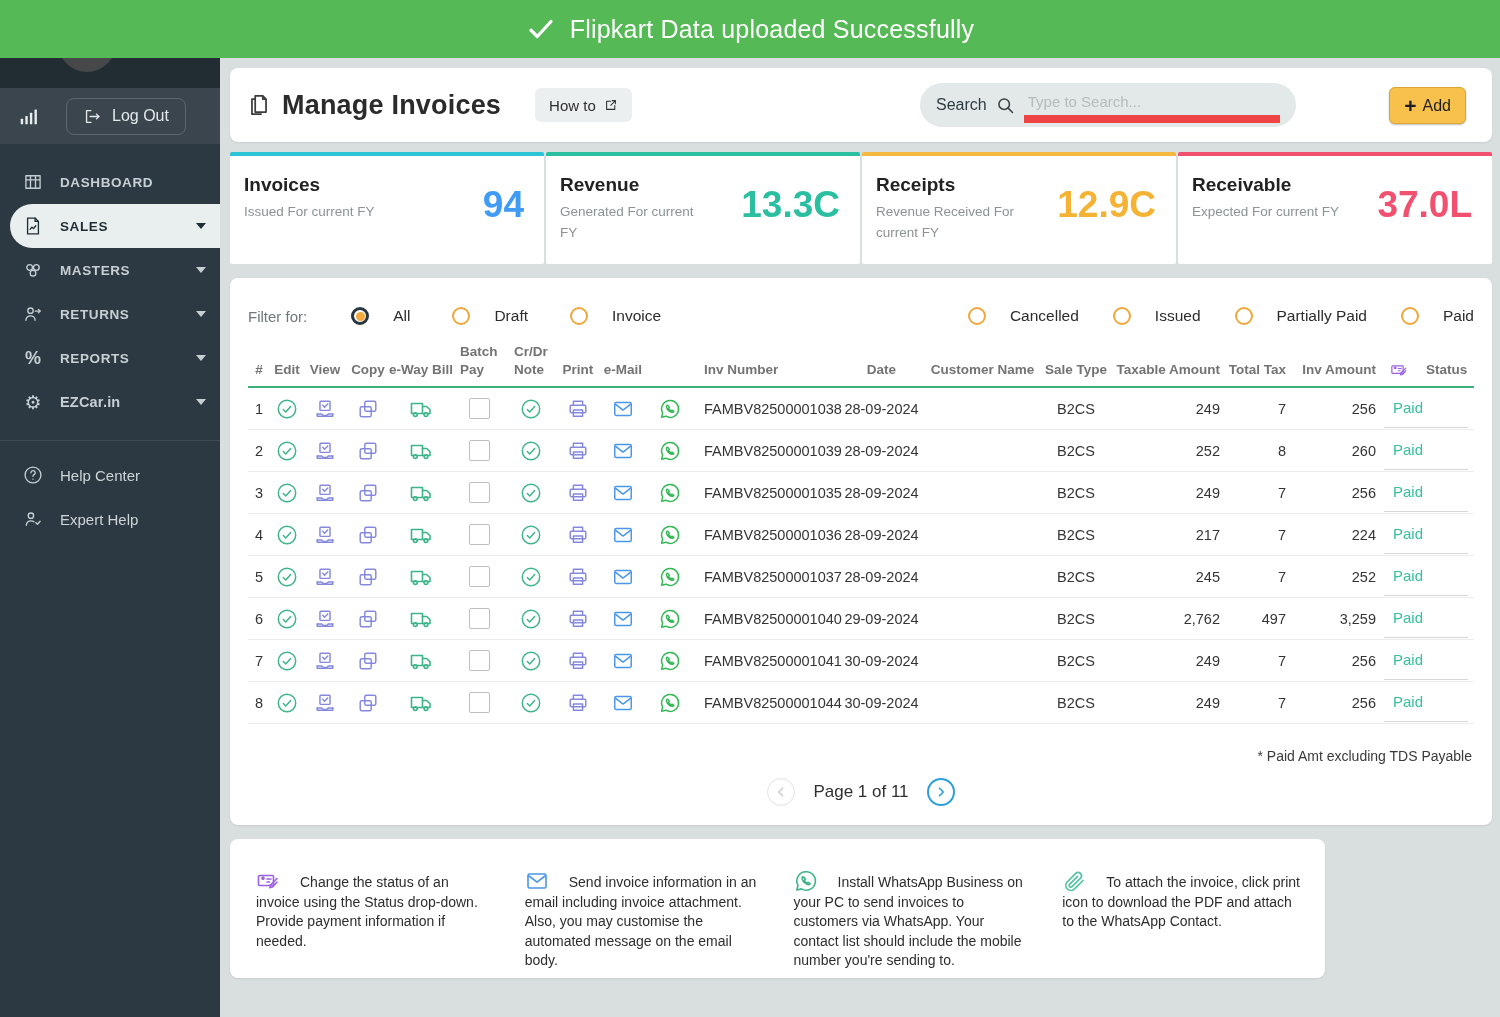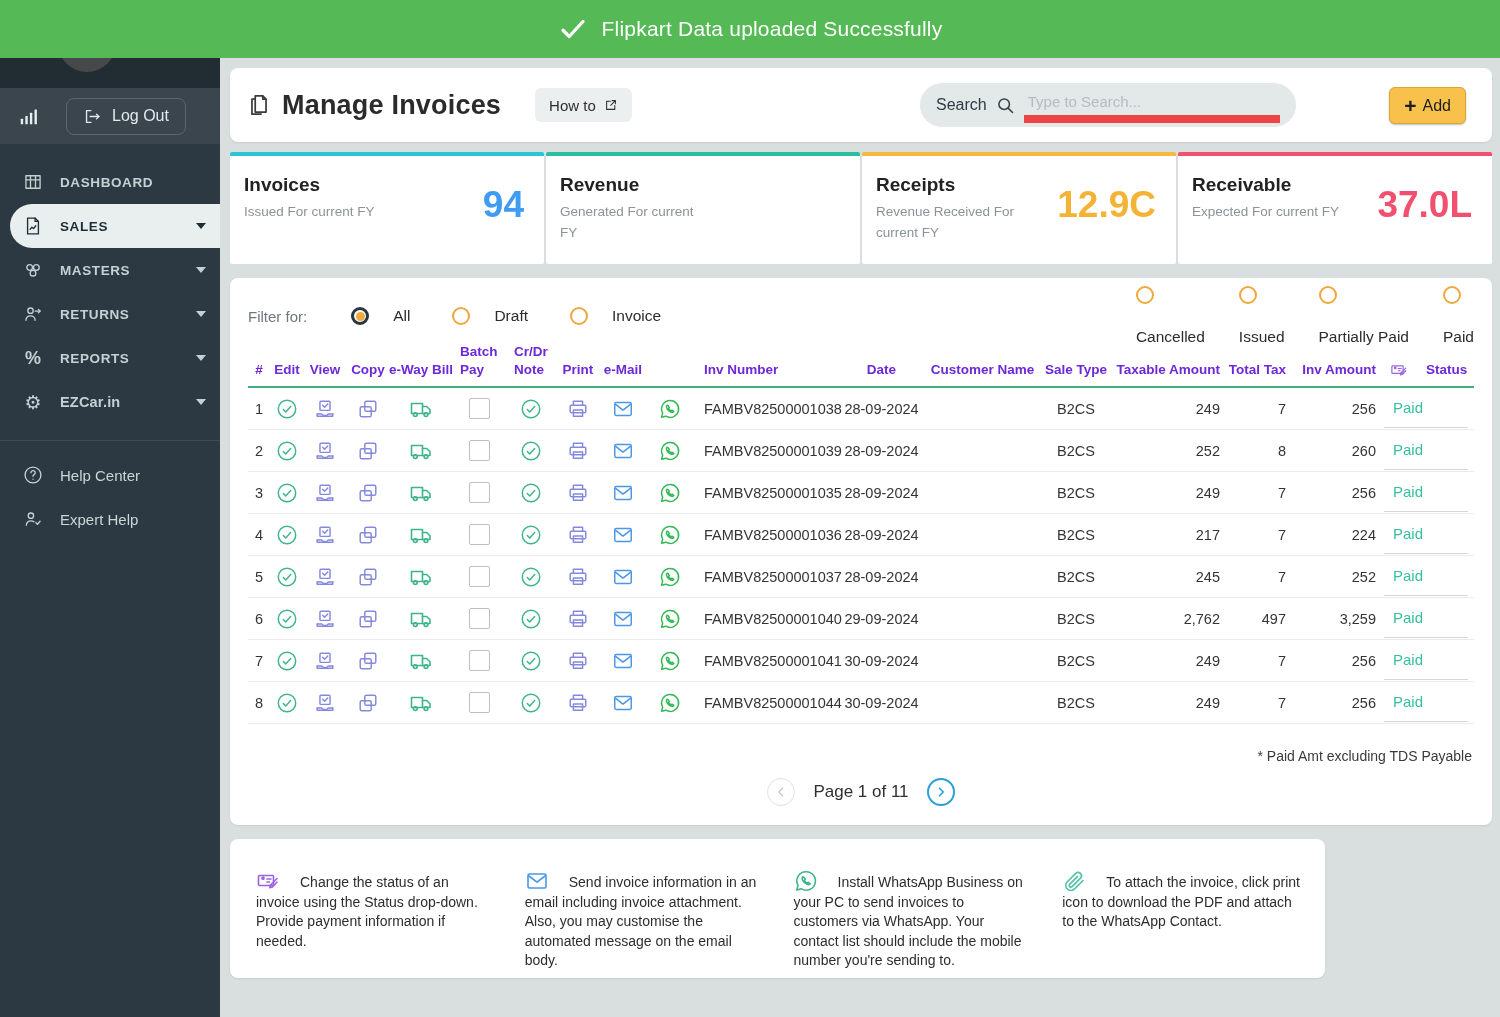--- a/index.html
+++ b/index.html
@@ -19,7 +19,7 @@
     gap:14px; z-index:30;
   }
   .banner .check { color:#fff; }
-  .banner .msg { color:#fff; font-size:21px; font-weight:400; letter-spacing:.2px; }
+  .banner .msg { color:#fff; font-size:25px; font-weight:400; letter-spacing:.2px; }
 
   
   .sidebar {

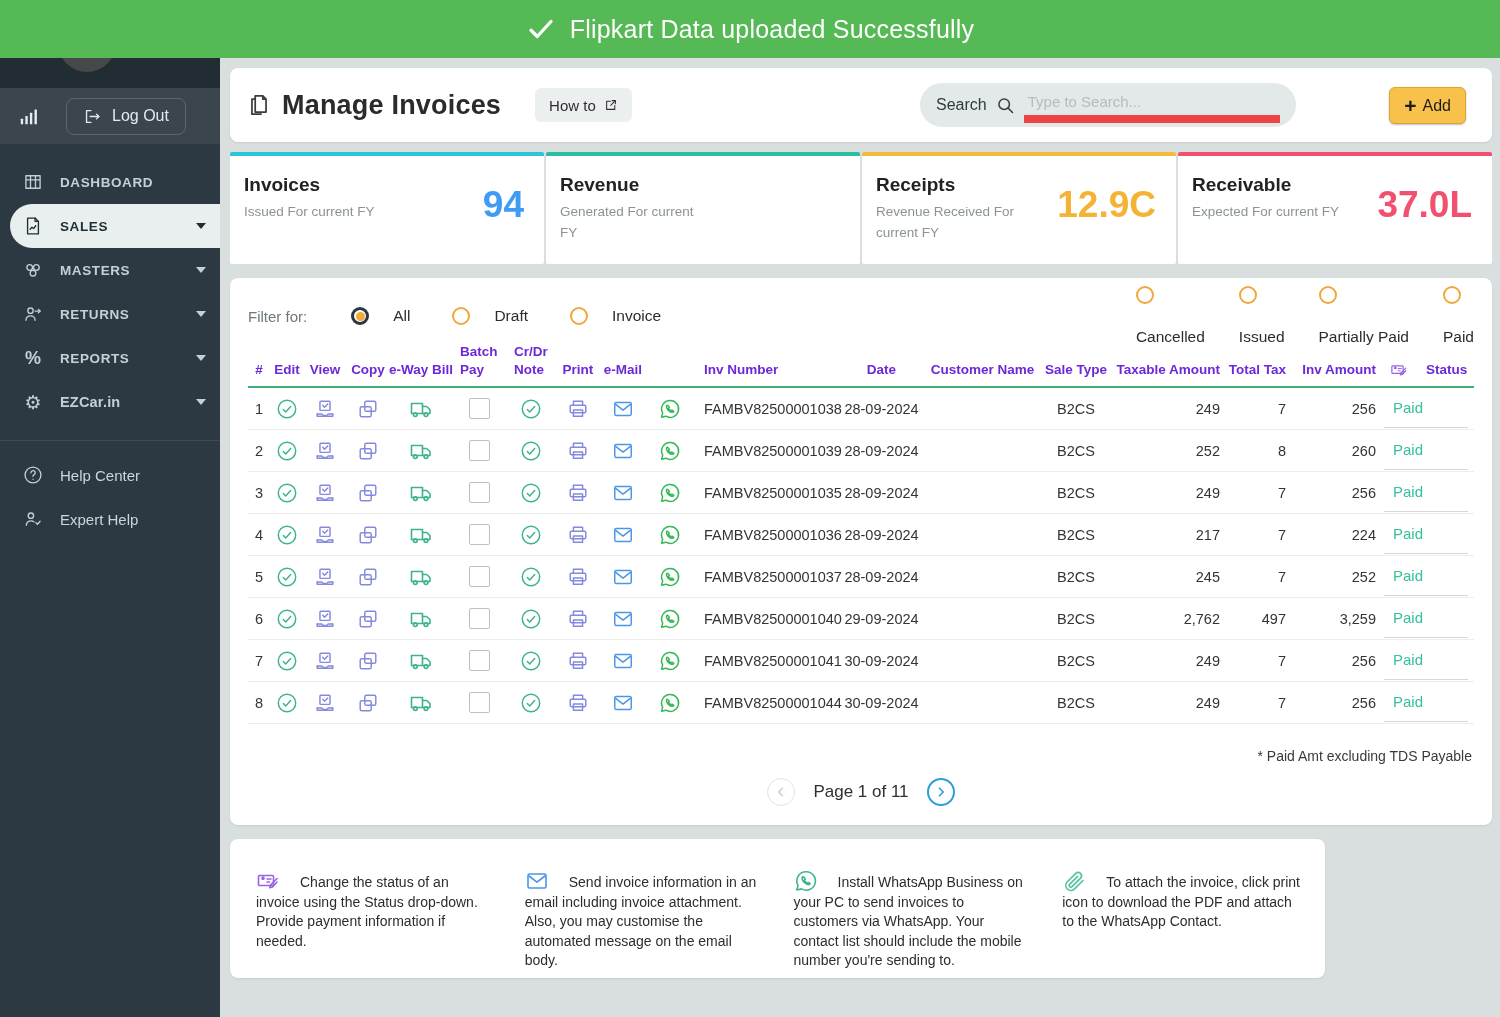--- a/index.html
+++ b/index.html
@@ -453,6 +453,7 @@
         <div class="stat-title">Revenue</div>
         <div class="stat-sub">Generated For current FY</div>
       </div>
+      <div class="stat-value val-revenue">13.3C</div>
     </div>
     <div class="stat-card stat-receipts">
       <div>

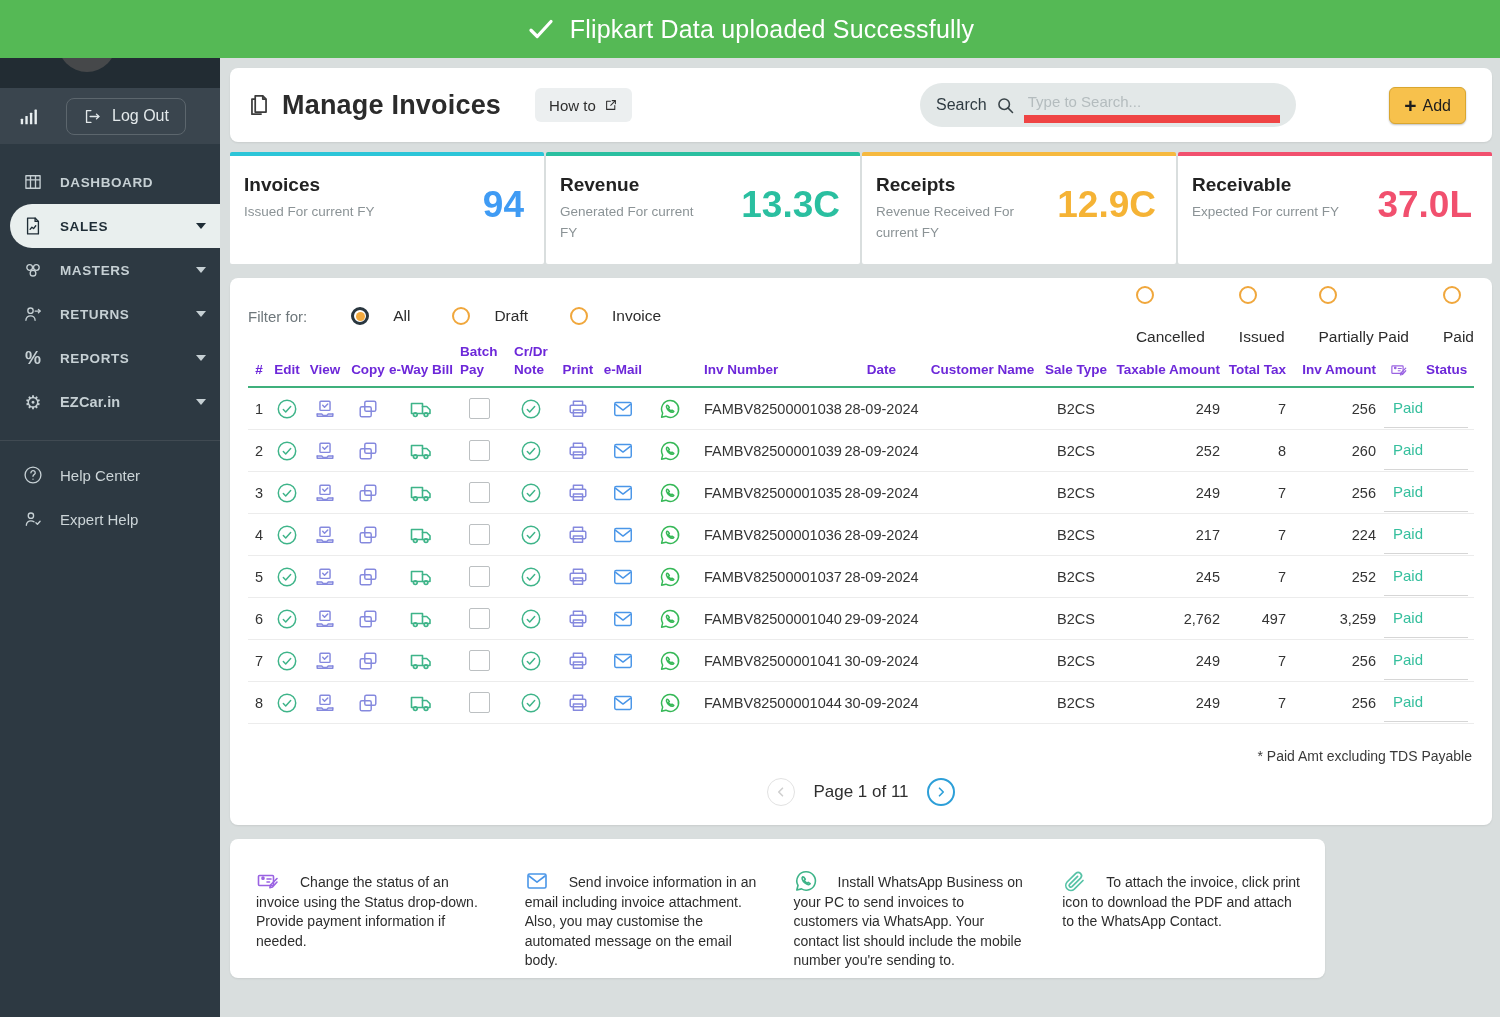--- a/index.html
+++ b/index.html
@@ -140,7 +140,7 @@
   .radio.sel { border:3px solid #29363f; }
   .radio.sel::after { content:''; width:9px; height:9px; border-radius:50%; background:#f2a93e; }
   .filter-spacer { flex:1; }
-  .radio-opt.right { margin-right:0; margin-left:34px;flex-direction:column; }
+  .radio-opt.right { margin-right:0; margin-left:34px; }
 
   
   .thead {

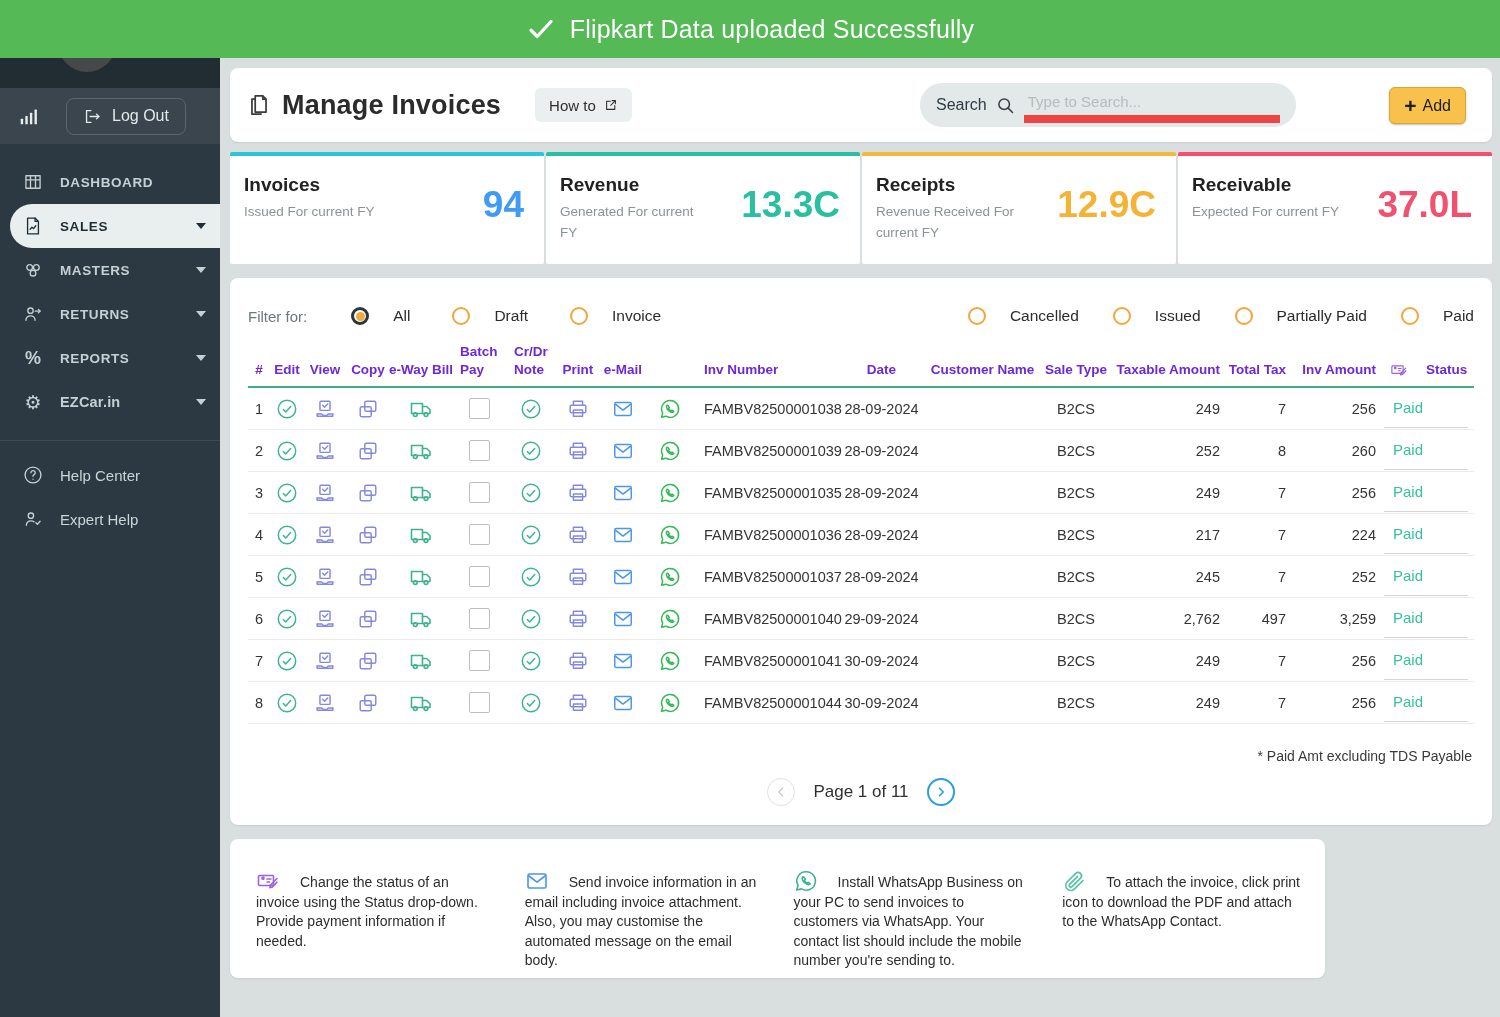--- a/index.html
+++ b/index.html
@@ -147,7 +147,7 @@
     display:flex; align-items:flex-end; padding-bottom:7px; margin-top:12px;
     border-bottom:2px solid #3fb07c; min-height:46px;
   }
-  .thead .th { font-size:13.5px; font-weight:bold; color:#6d28d9; line-height:1.35; }
+  .thead .th { font-size:13.5px; font-weight:bold; color:#737373; line-height:1.35; }
   .trow { display:flex; align-items:center; height:42px; border-bottom:1px solid #ececec; }
   .cell { display:flex; align-items:center; justify-content:center; }
   .c-num { width:22px; justify-content:center; font-size:14.5px; color:#343434; }

